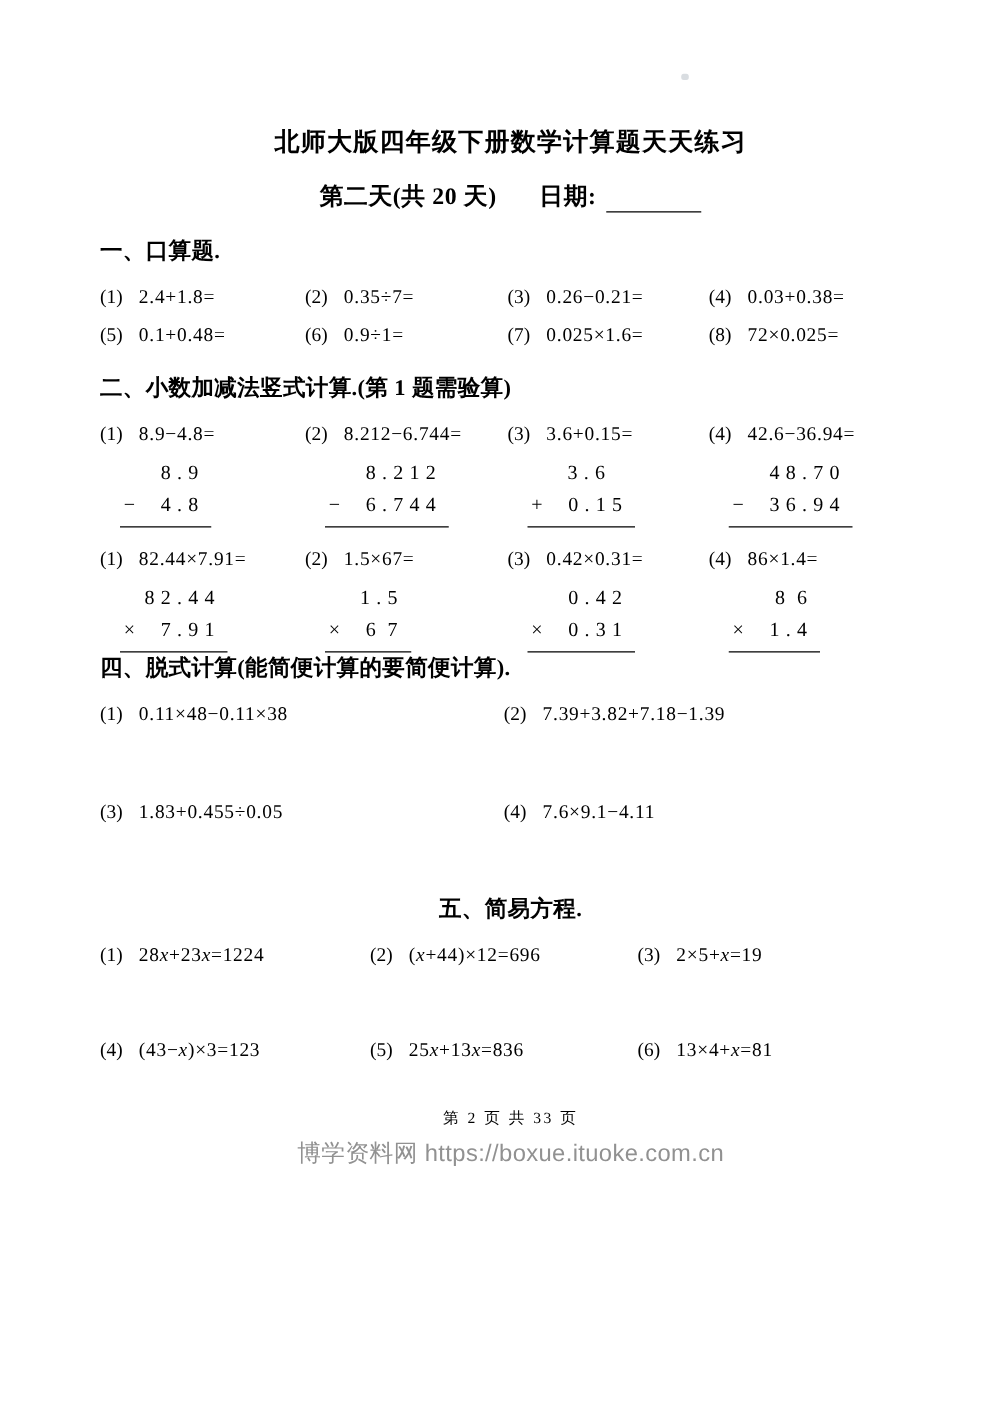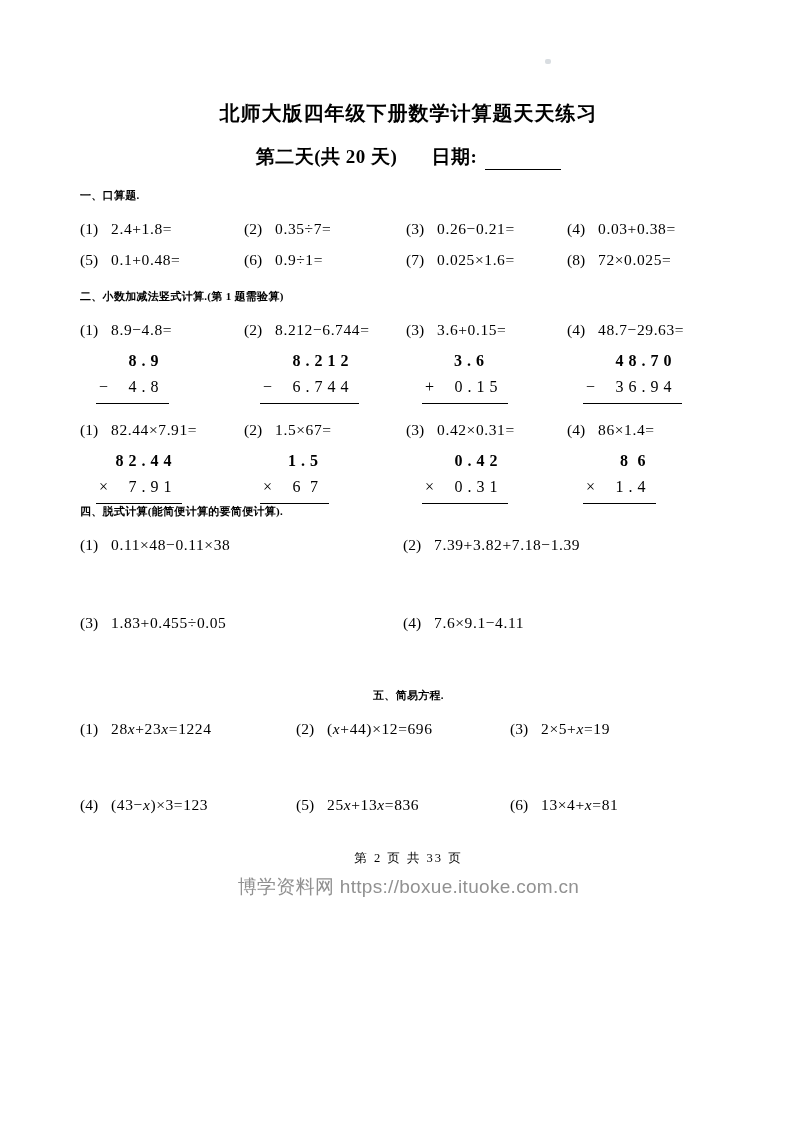--- a/index.html
+++ b/index.html
@@ -36,7 +36,7 @@
 
   
   .sec-heading{
-    font-size:11px;font-weight:bold;
+    font-size:18px;font-weight:bold;
     letter-spacing:0.3px;
   }
   .sec1-heading{margin-top:18px;}

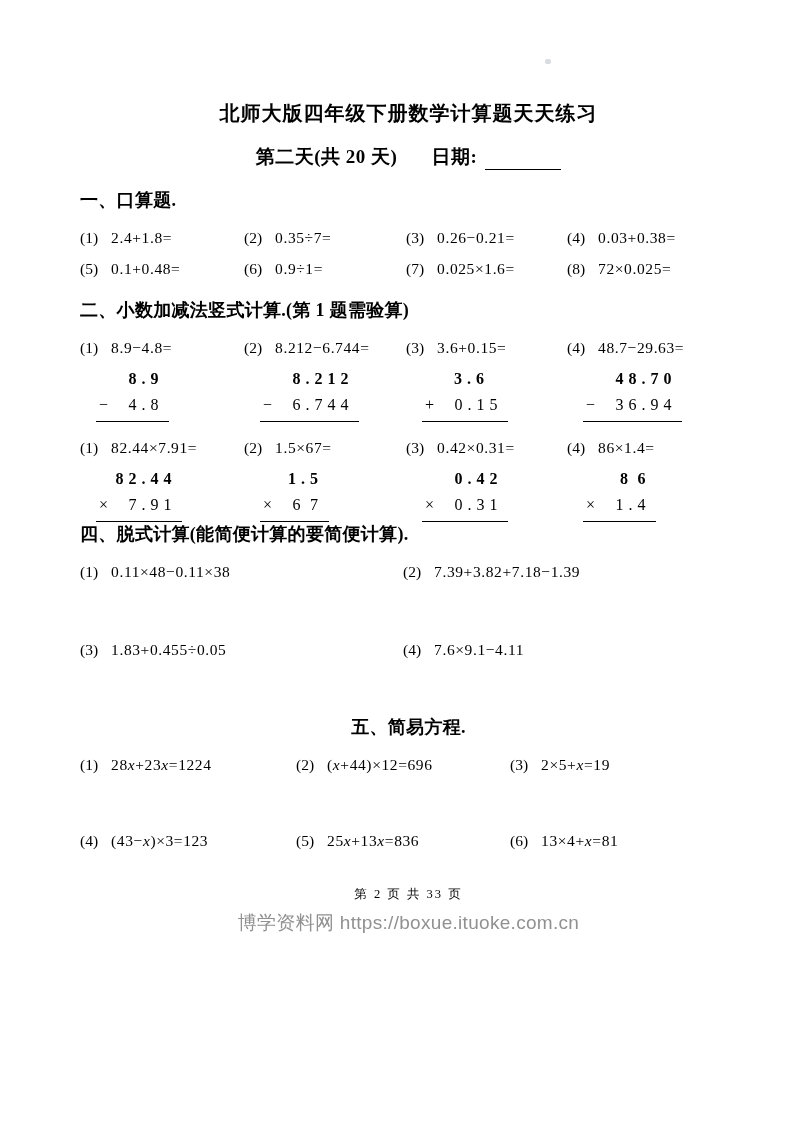--- a/index.html
+++ b/index.html
@@ -183,7 +183,7 @@
       <div class="prob-col">
         <div class="prob">
             <span class="pno">(4)</span>
-            <span class="expr">48.7−29.63=</span>
+            <span class="expr">42.6−36.94=</span>
           </div>
         <div class="vblock">
           <div class="v-top">4&nbsp;8&nbsp;.&nbsp;7&nbsp;0</div>

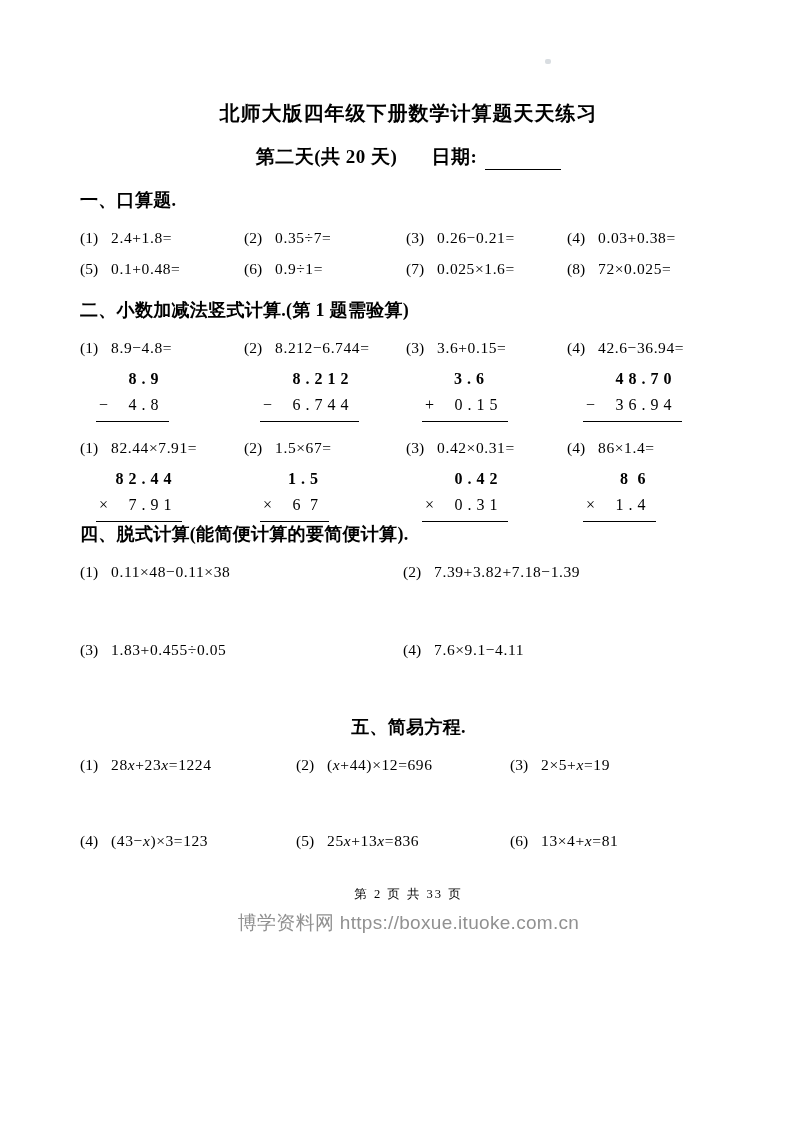--- a/index.html
+++ b/index.html
@@ -64,7 +64,7 @@
     font-size:16px;line-height:26px;
     letter-spacing:0.5px;
   }
-  .v-top{text-align:right;padding-right:10px;white-space:pre;font-weight:bold;}
+  .v-top{text-align:right;padding-right:10px;white-space:pre;}
   .v-bottom{
     display:flex;justify-content:space-between;
     gap:20px;

